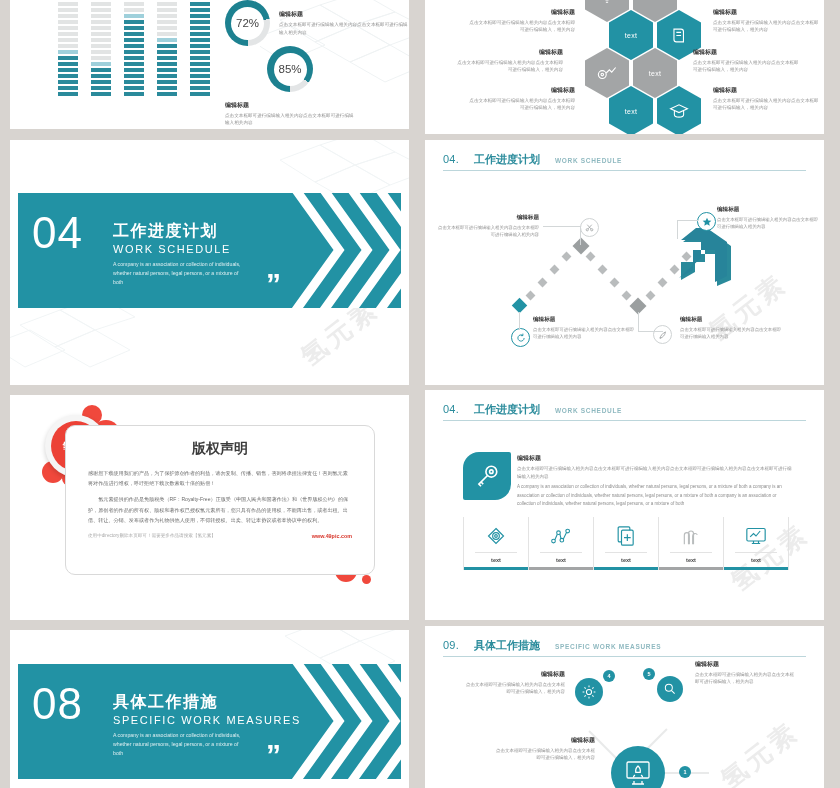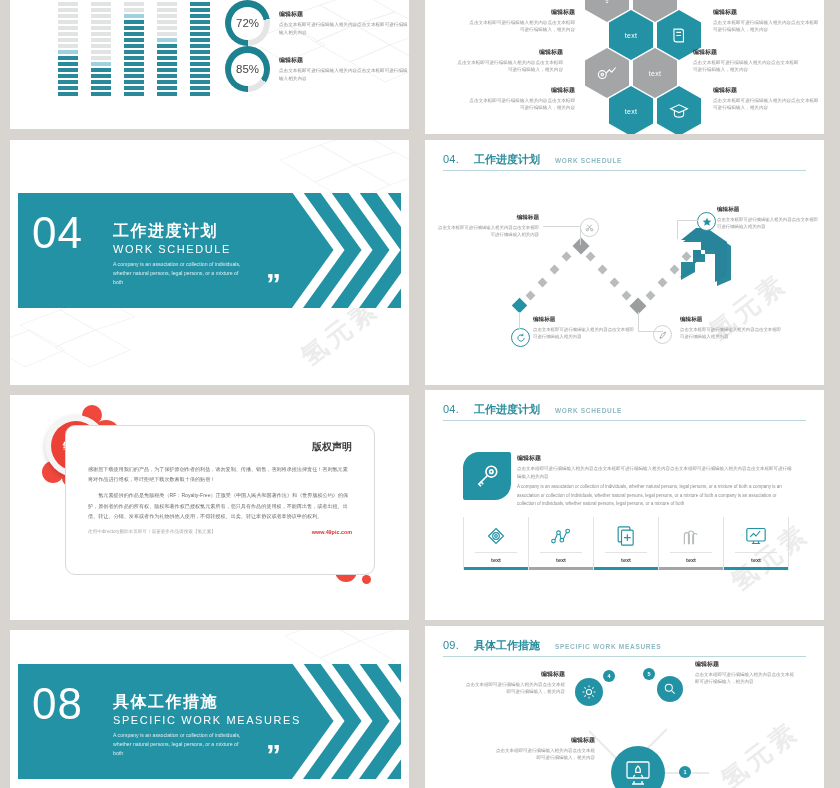--- a/index.html
+++ b/index.html
@@ -331,7 +331,7 @@
       </div>
     </div>
 
-    <div class="donut-row" style="left:215px;top:142px;">
+    <div class="donut-row" style="left:215px;top:142px;flex-direction:column;">
       <div class="donut" id="donut1" style="background: conic-gradient(from 180deg, rgb(29, 129, 144) 0deg, rgb(29, 129, 144) 306deg, rgb(227, 229, 230) 306deg, rgb(227, 229, 230) 360deg);">
         <div class="hole"></div>
         <span class="pct">85%</span>

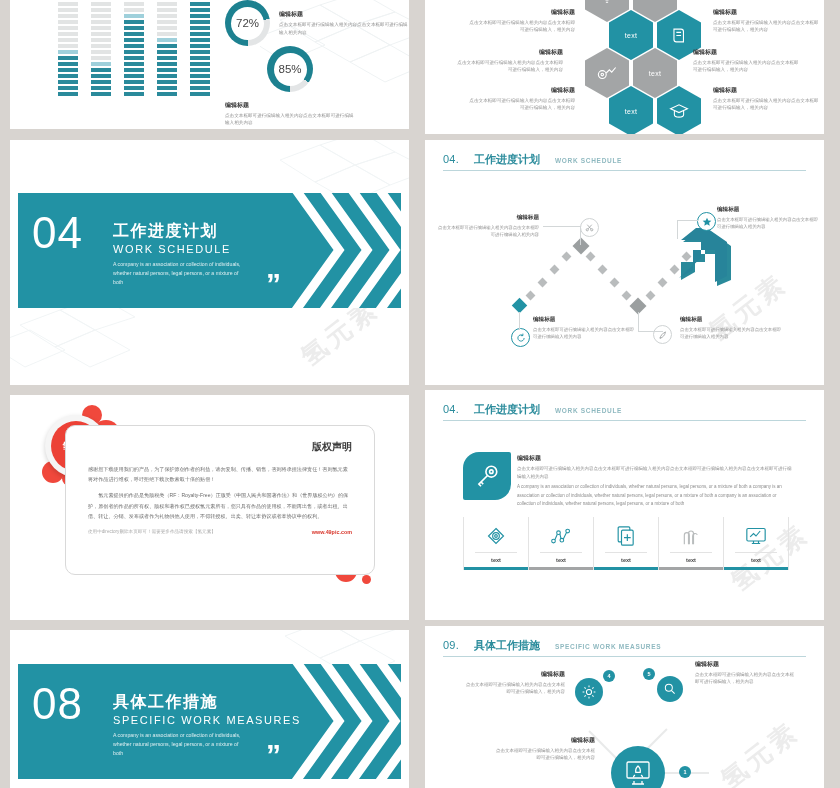--- a/index.html
+++ b/index.html
@@ -151,7 +151,7 @@
     border-radius: 10px;
     background: #fff;
   }
-  .cp-title { text-align:right; font-size: 10px; font-weight: 700; color: #3b3b3b;}
+  .cp-title { text-align:center; font-size: 14px; font-weight: 700; color: #3b3b3b;}
   .cp-p { font-size: 5.1px; color: #6b6b6b; line-height: 2.0; }
   .cp-foot { display:flex; justify-content: space-between; align-items:center; }
   .cp-foot .note { font-size: 4.6px; color: #aaa;}

